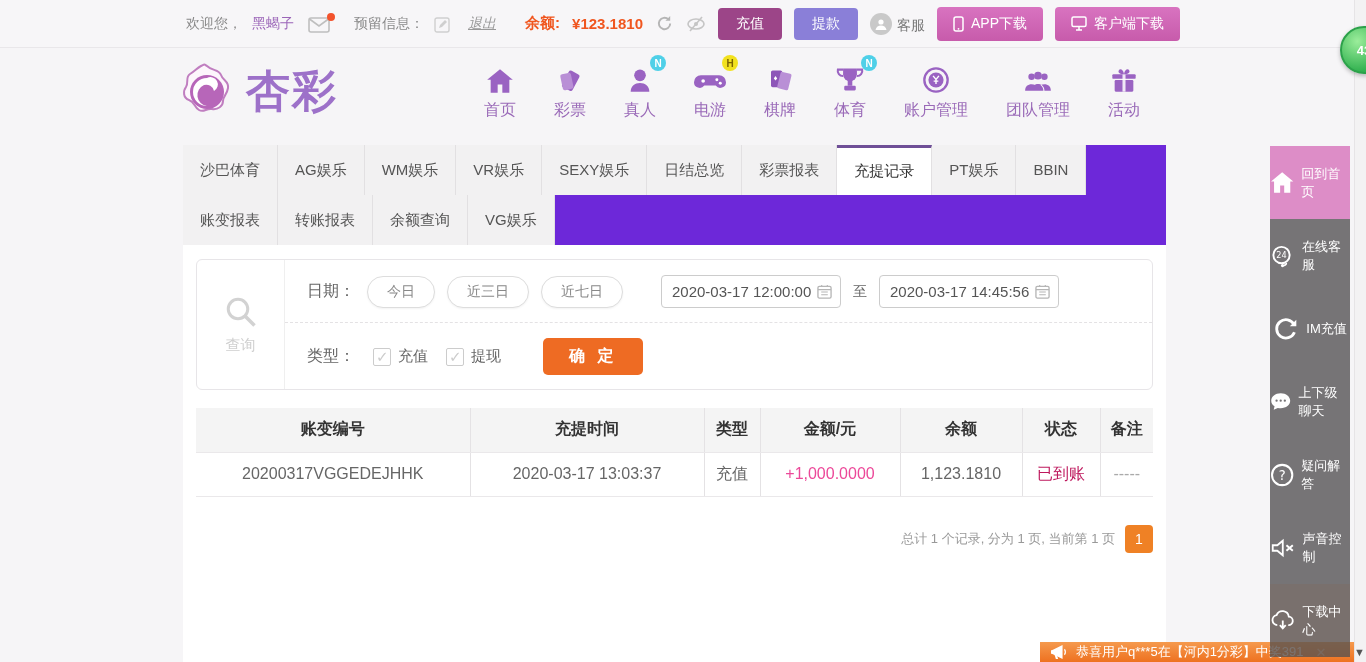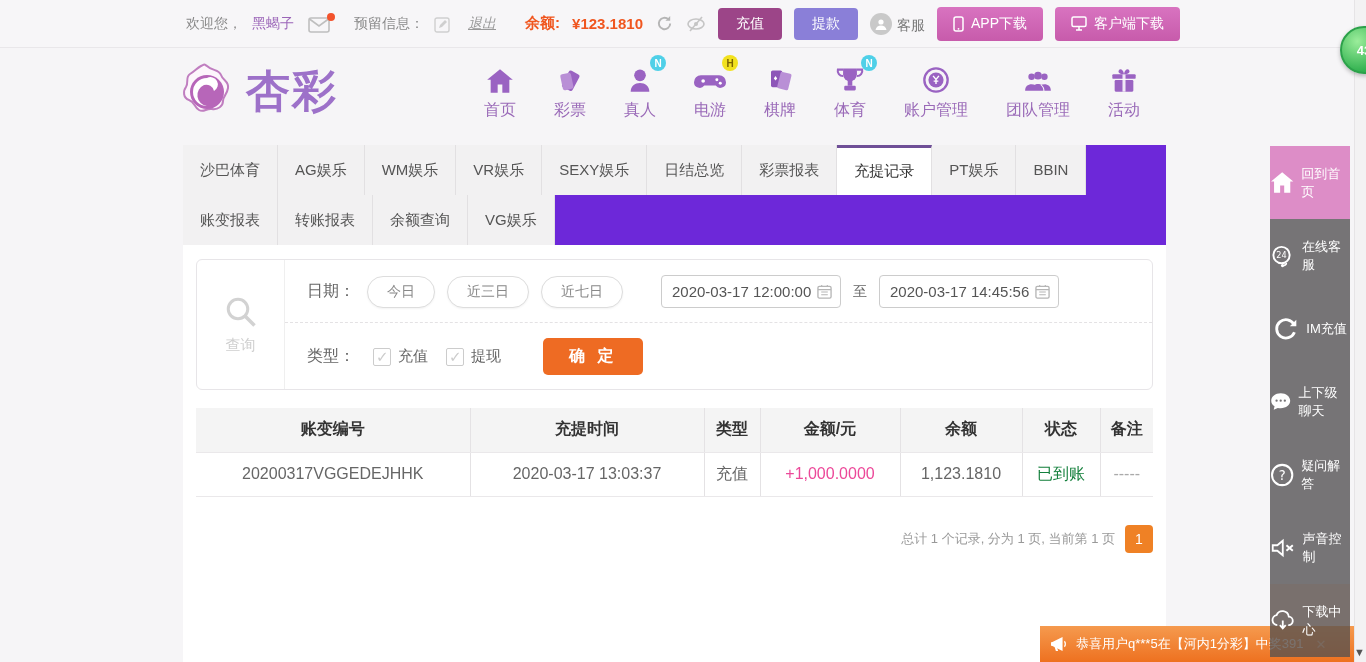--- a/index.html
+++ b/index.html
@@ -76,7 +76,7 @@
   td { color:#666; border-bottom:1px solid #eae8ea; }
   .c0{width:274px}.c1{width:234px}.c2{width:56px}.c3{width:140px}.c4{width:122px}.c5{width:78px}.c6{width:53px}
   .amt { color:#ec4899; }
-  .ok { color:#15803d; }
+  .ok { color:#be185d; }
   .remark { color:#aaa; }
   
   .pager { width:957px; margin:28px 13px 0 13px; display:flex; justify-content:flex-end; align-items:center; gap:10px; }

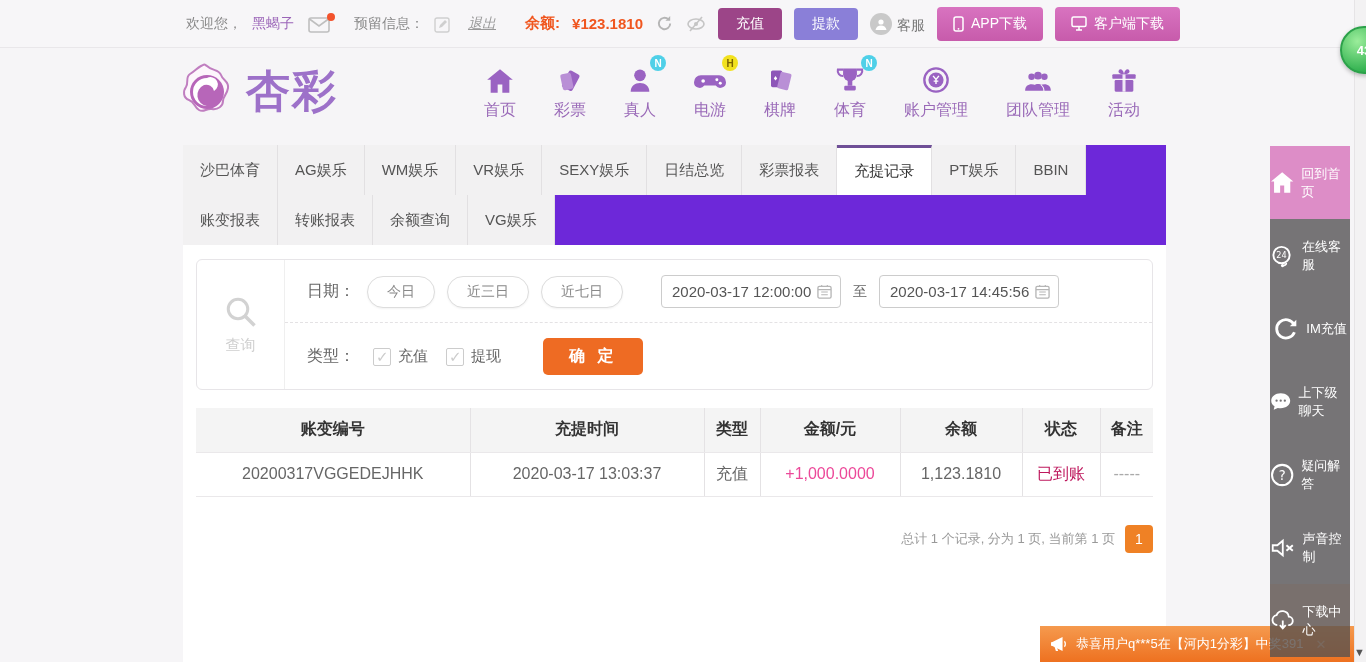--- a/index.html
+++ b/index.html
@@ -96,7 +96,7 @@
                 background:radial-gradient(circle at 35% 30%, #9bed9b, #35b352 70%, #1f9440);
                 border:2px solid #2ca14a; box-shadow:0 2px 4px rgba(0,0,0,.25);
                 display:flex; align-items:center; justify-content:center; color:#fff; font-weight:bold; font-size:13px; cursor:pointer; }
-  .banner { position:absolute; left:1040px; right:0; bottom:0; height:36px; z-index:2;
+  .banner { position:absolute; left:1040px; right:0; bottom:0; height:20px; z-index:2;
             background:linear-gradient(180deg,#f59a4e,#ee7120); color:#fff; font-size:13px;
             display:flex; align-items:center; gap:8px; padding:0 8px 0 10px; }
   .banner-close { opacity:.55; margin-left:4px; cursor:pointer; }

